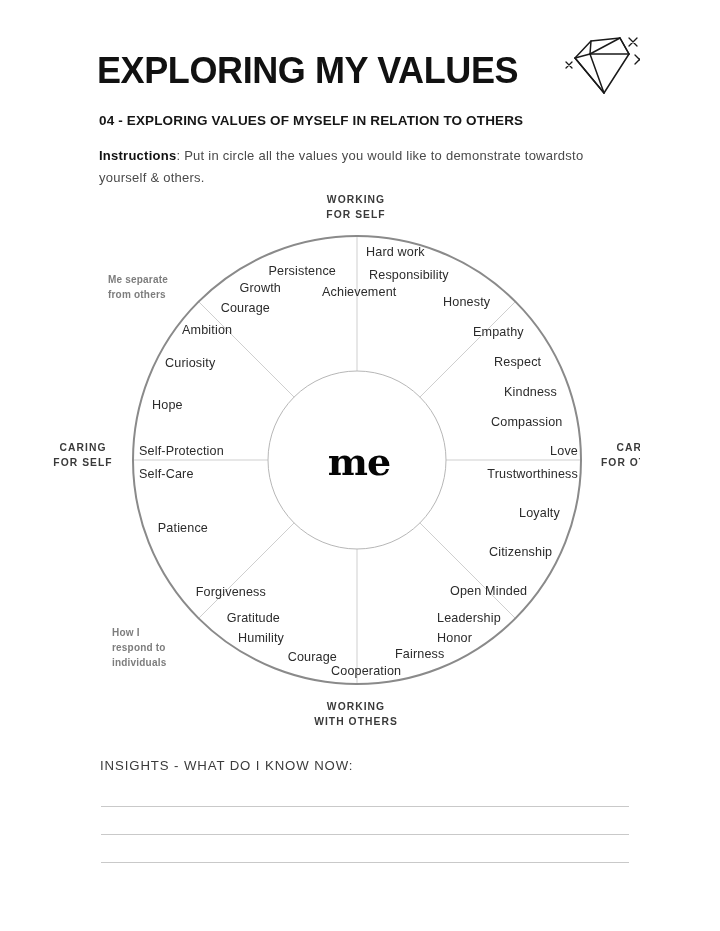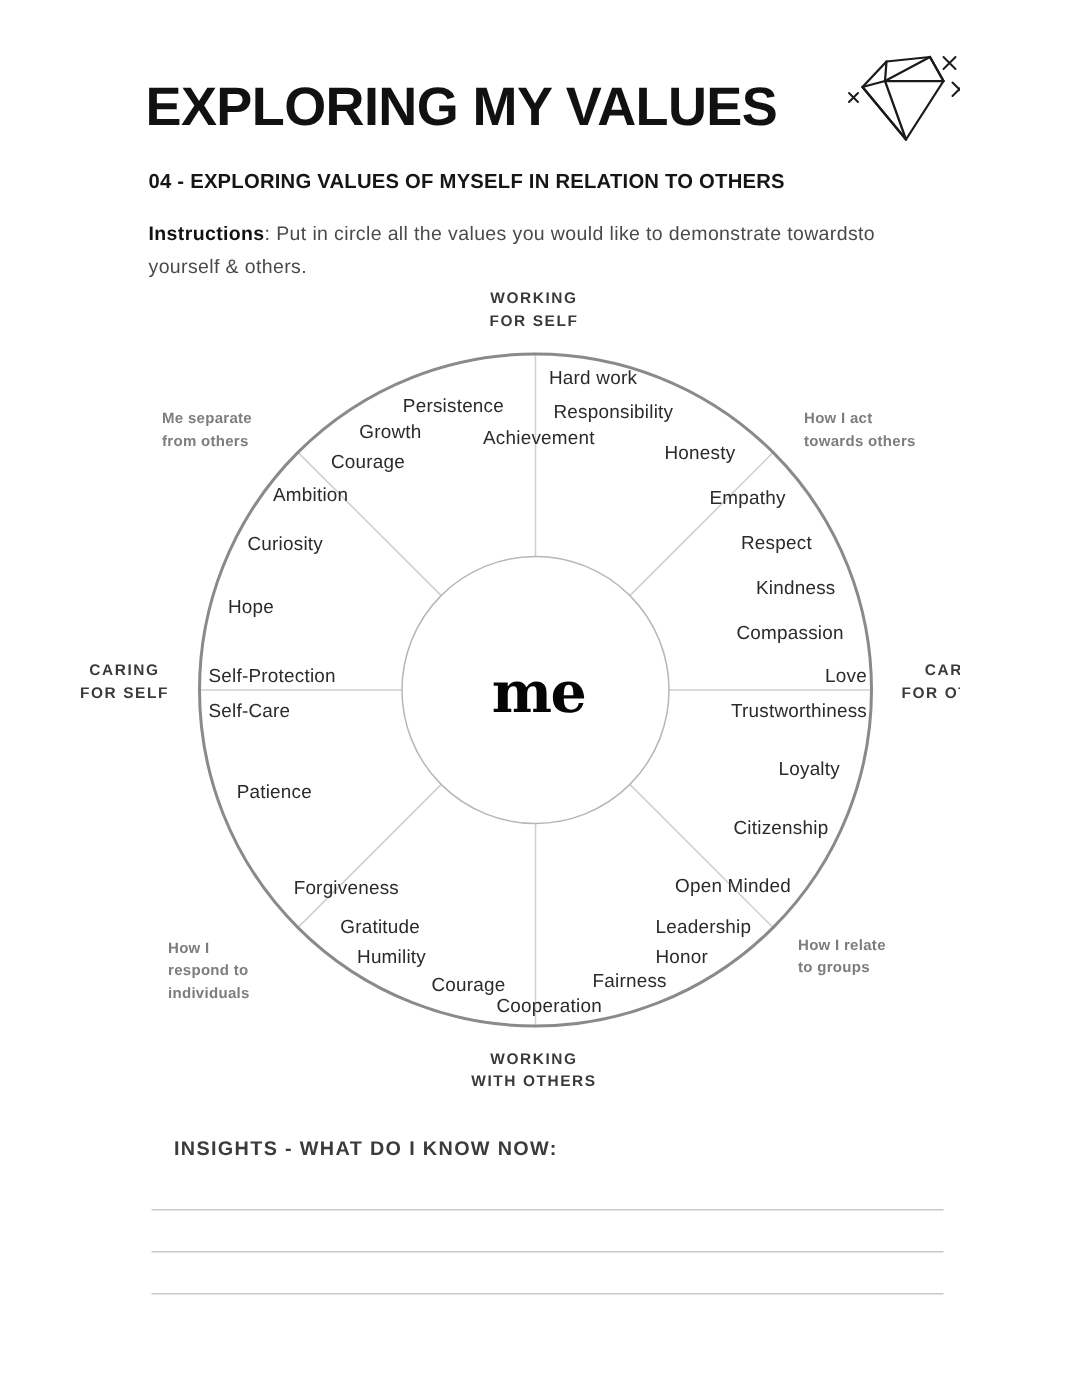--- a/index.html
+++ b/index.html
@@ -223,7 +223,6 @@
   <div class="cap cap-right">CARING<br>FOR OTHERS</div>
 
   <div class="icap icap-tl">Me separate<br>from others</div>
-  <div class="icap icap-tr">How I act<br>towards others</div>
   <div class="icap icap-bl">How I<br>respond to<br>individuals</div>
   <div class="icap icap-br">How I relate<br>to groups</div>
 

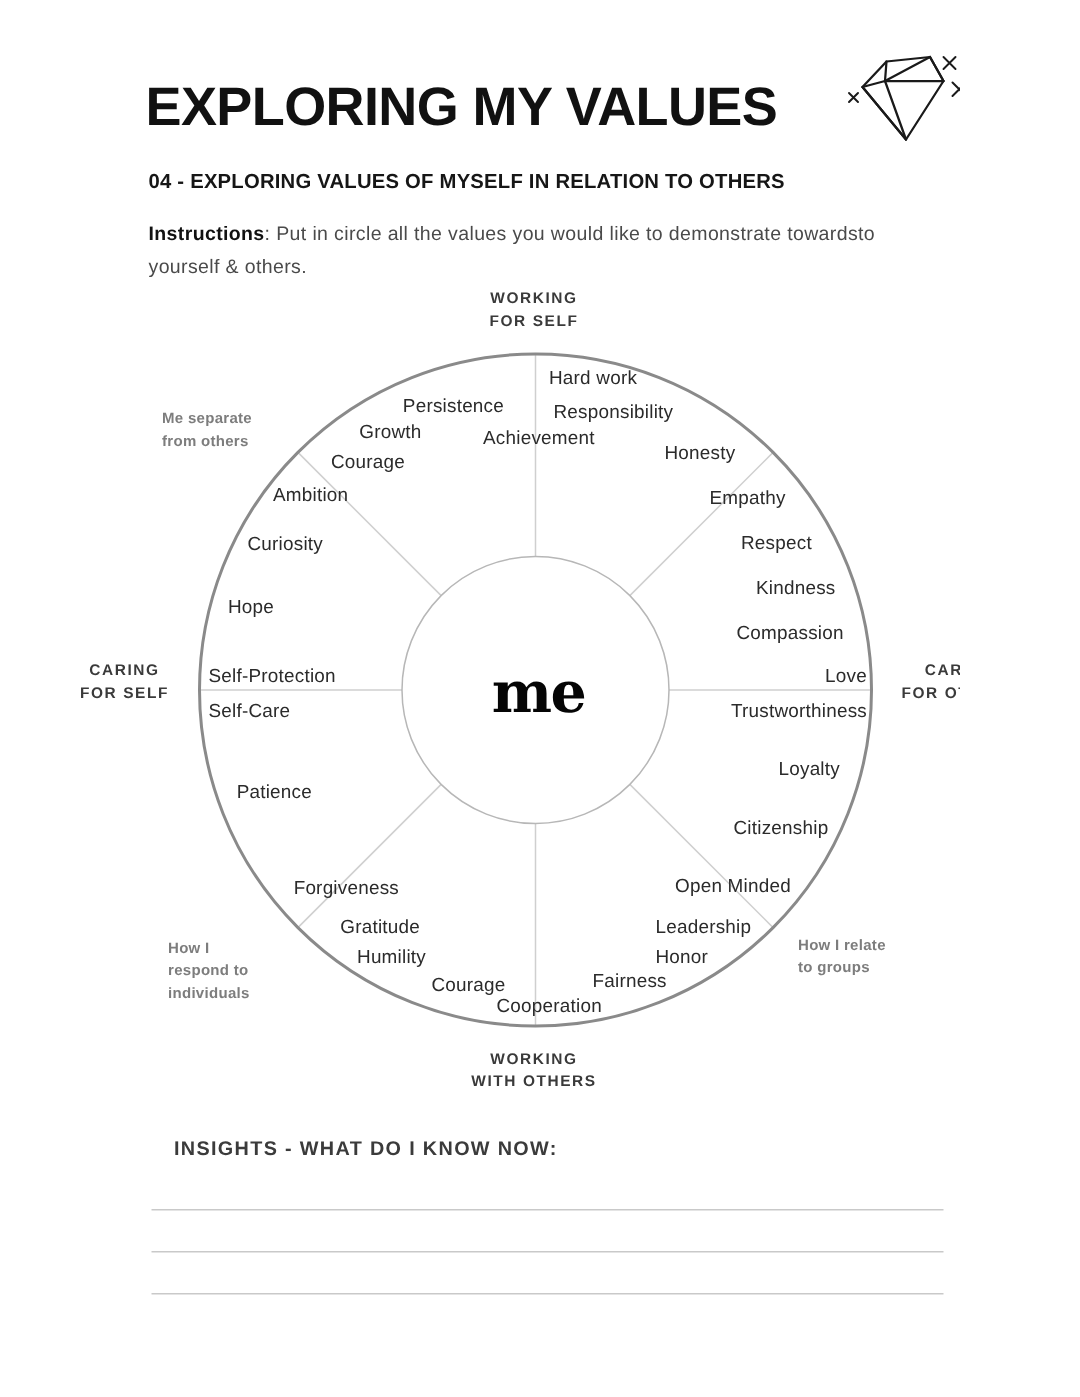--- a/index.html
+++ b/index.html
@@ -224,7 +224,6 @@
 
   <div class="icap icap-tl">Me separate<br>from others</div>
   <div class="icap icap-bl">How I<br>respond to<br>individuals</div>
-  <div class="icap icap-br">How I relate<br>to groups</div>
 
   <div id="value-labels">
       <div class="val l" style="left: 366px; top: 252px;">Hard work</div>

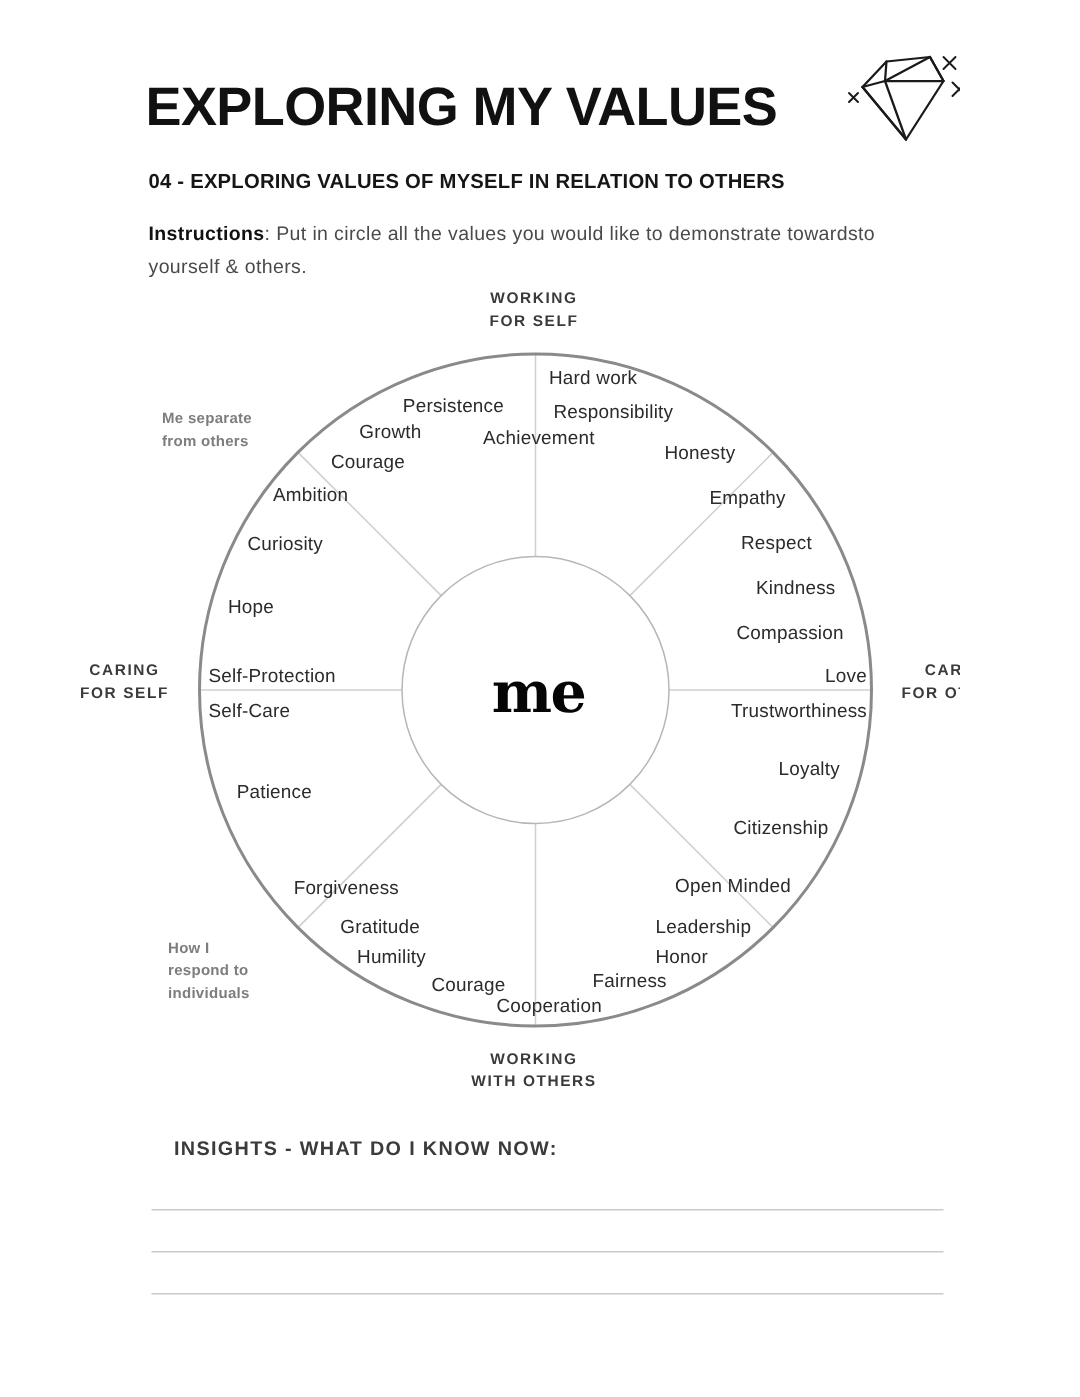--- a/index.html
+++ b/index.html
@@ -137,10 +137,10 @@
   
   .insights-label {
     position: absolute;
-    left: 116px;
+    left: 100px;
     top: 758px;
     font-size: 13.2px;
-    font-weight: 700;
+    font-weight: 400;
     letter-spacing: 0.9px;
     color: #3b3b3b;
     white-space: nowrap;

